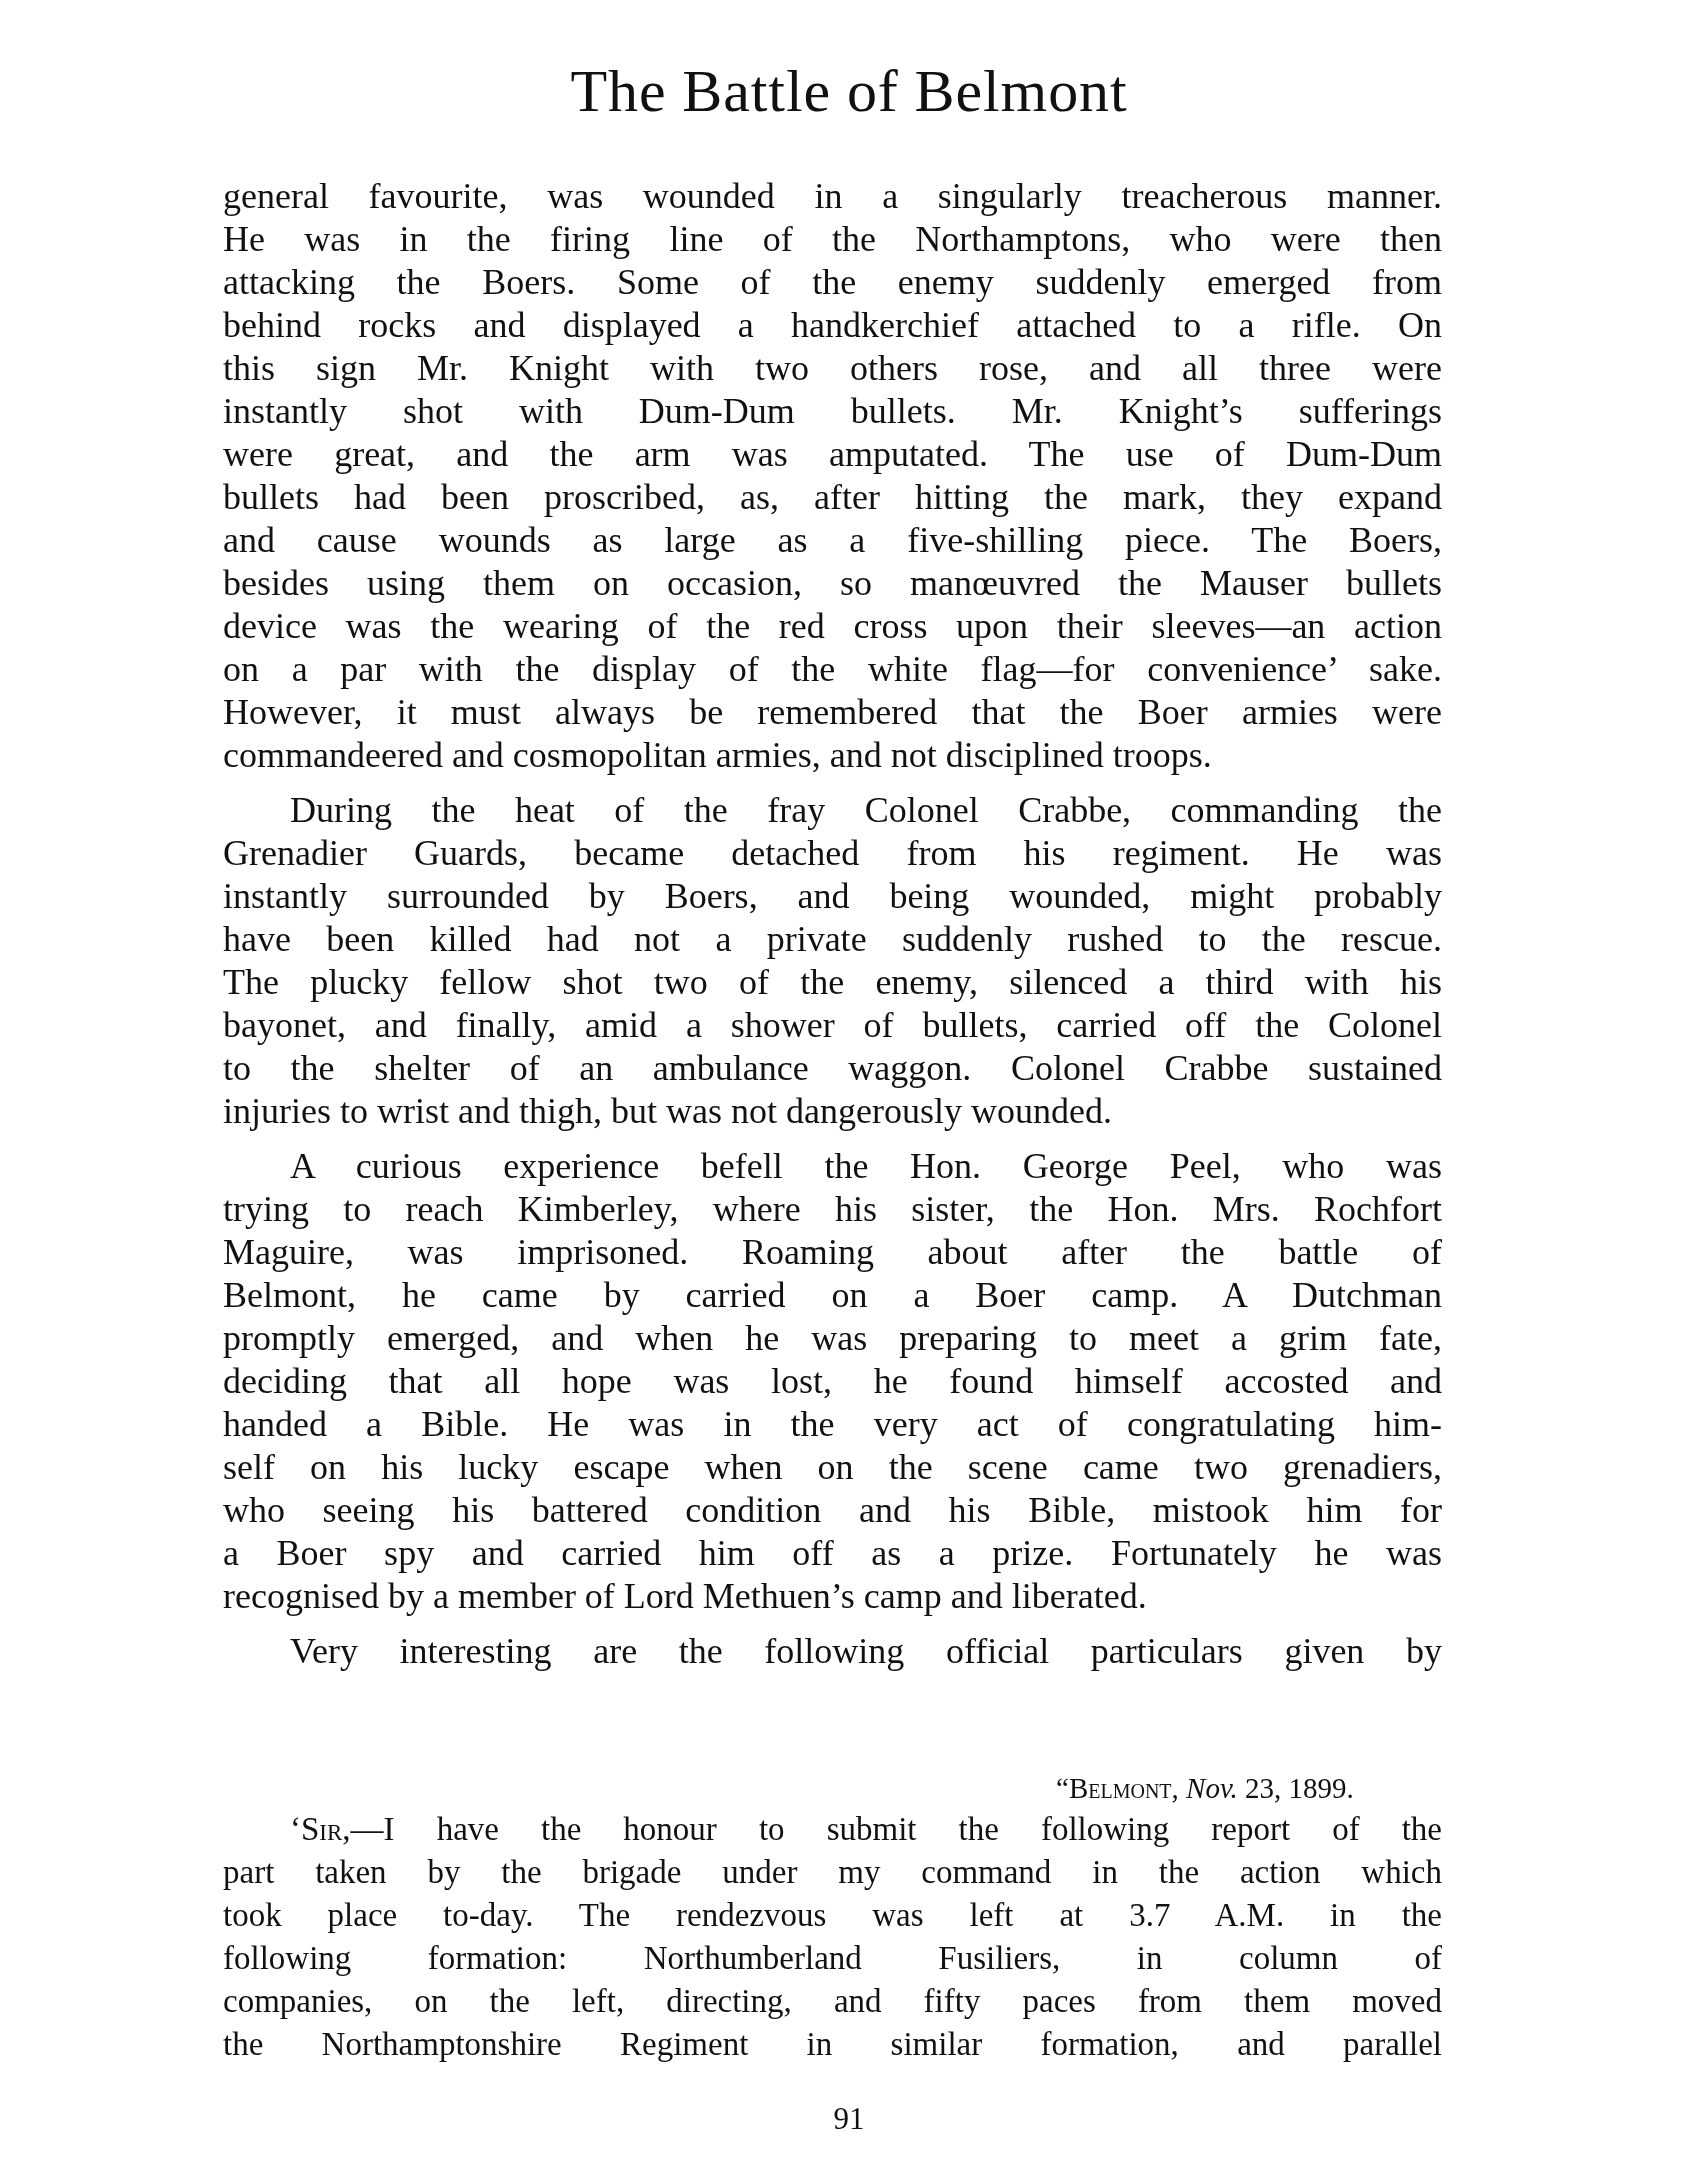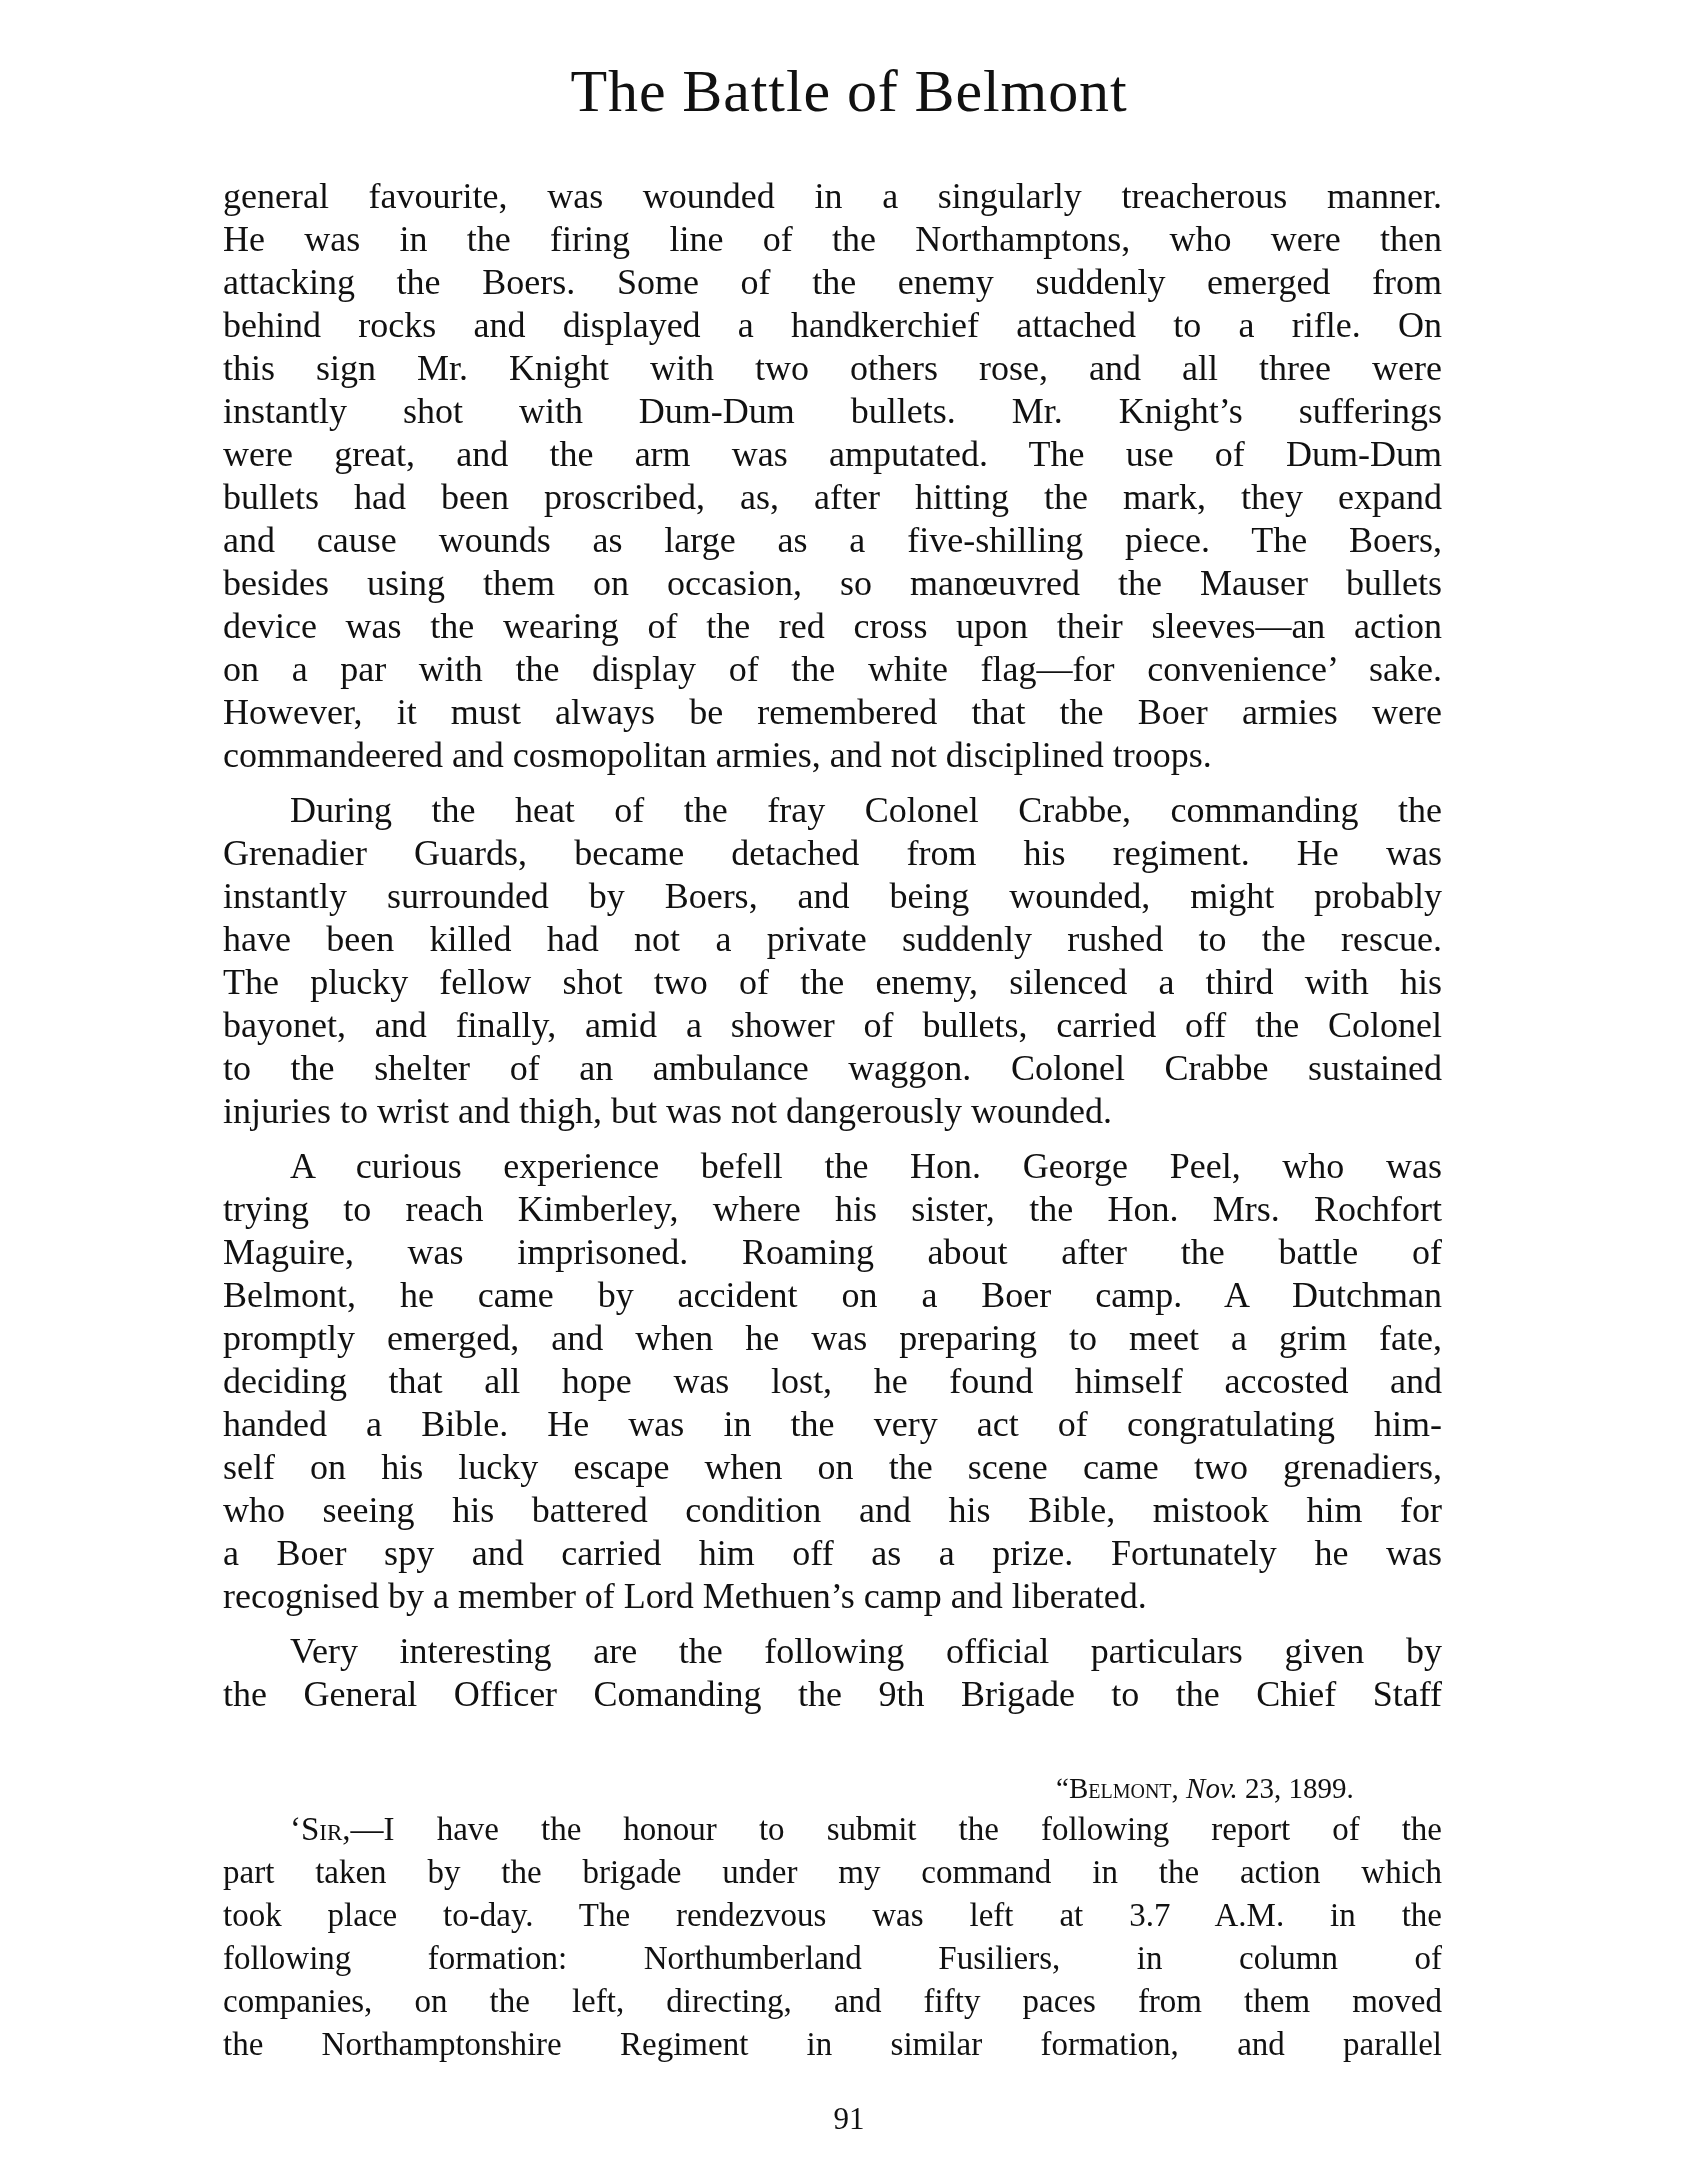--- a/index.html
+++ b/index.html
@@ -136,7 +136,7 @@
       <span class="line indent">A curious experience befell the Hon. George Peel, who was</span>
       <span class="line">trying to reach Kimberley, where his sister, the Hon. Mrs. Rochfort</span>
       <span class="line">Maguire, was imprisoned.  Roaming about after the battle of</span>
-      <span class="line">Belmont, he came by accident on a Boer camp.  A Dutchman</span>
+      <span class="line">Belmont, he came by carried on a Boer camp.  A Dutchman</span>
       <span class="line">promptly emerged, and when he was preparing to meet a grim fate,</span>
       <span class="line">deciding that all hope was lost, he found himself accosted and</span>
       <span class="line">handed a Bible.  He was in the very act of congratulating him-</span>

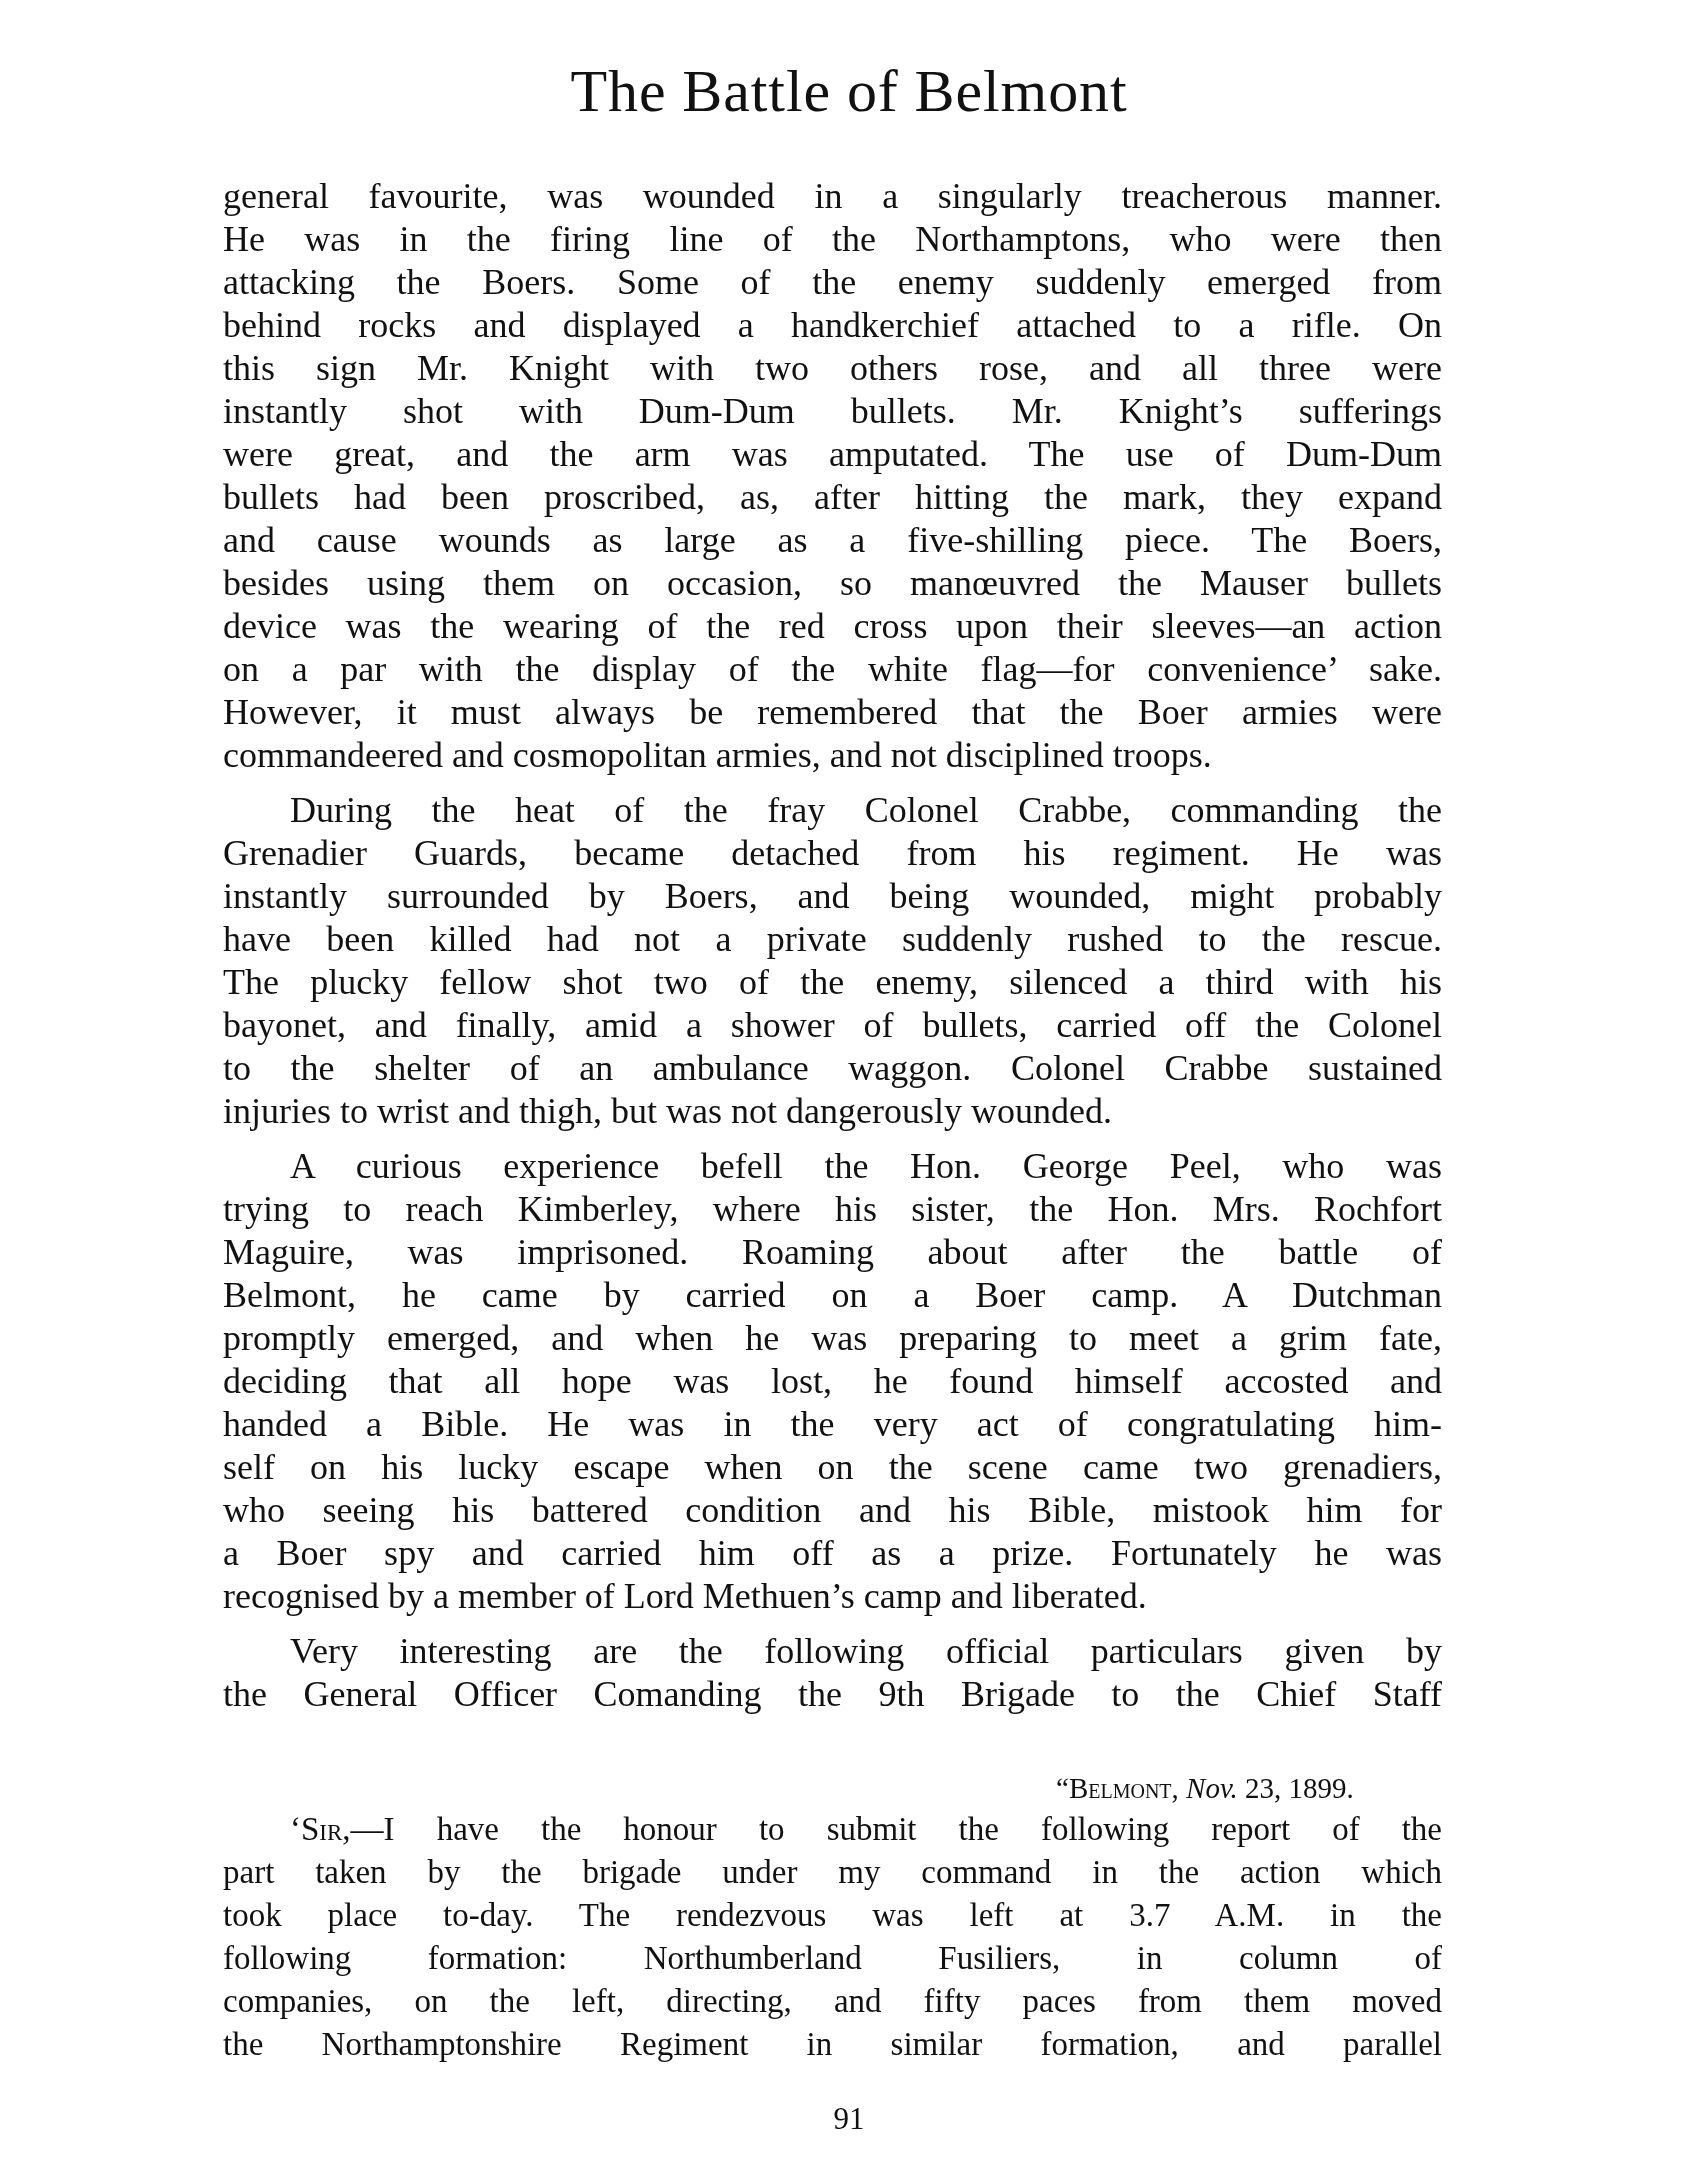--- a/index.html
+++ b/index.html
@@ -148,7 +148,6 @@
 
     <p class="para">
       <span class="line indent">Very interesting are the following official particulars given by</span>
-      <span class="line">the General Officer Comanding the 9th Brigade to the Chief Staff</span>
     </p>
   </div>
 

